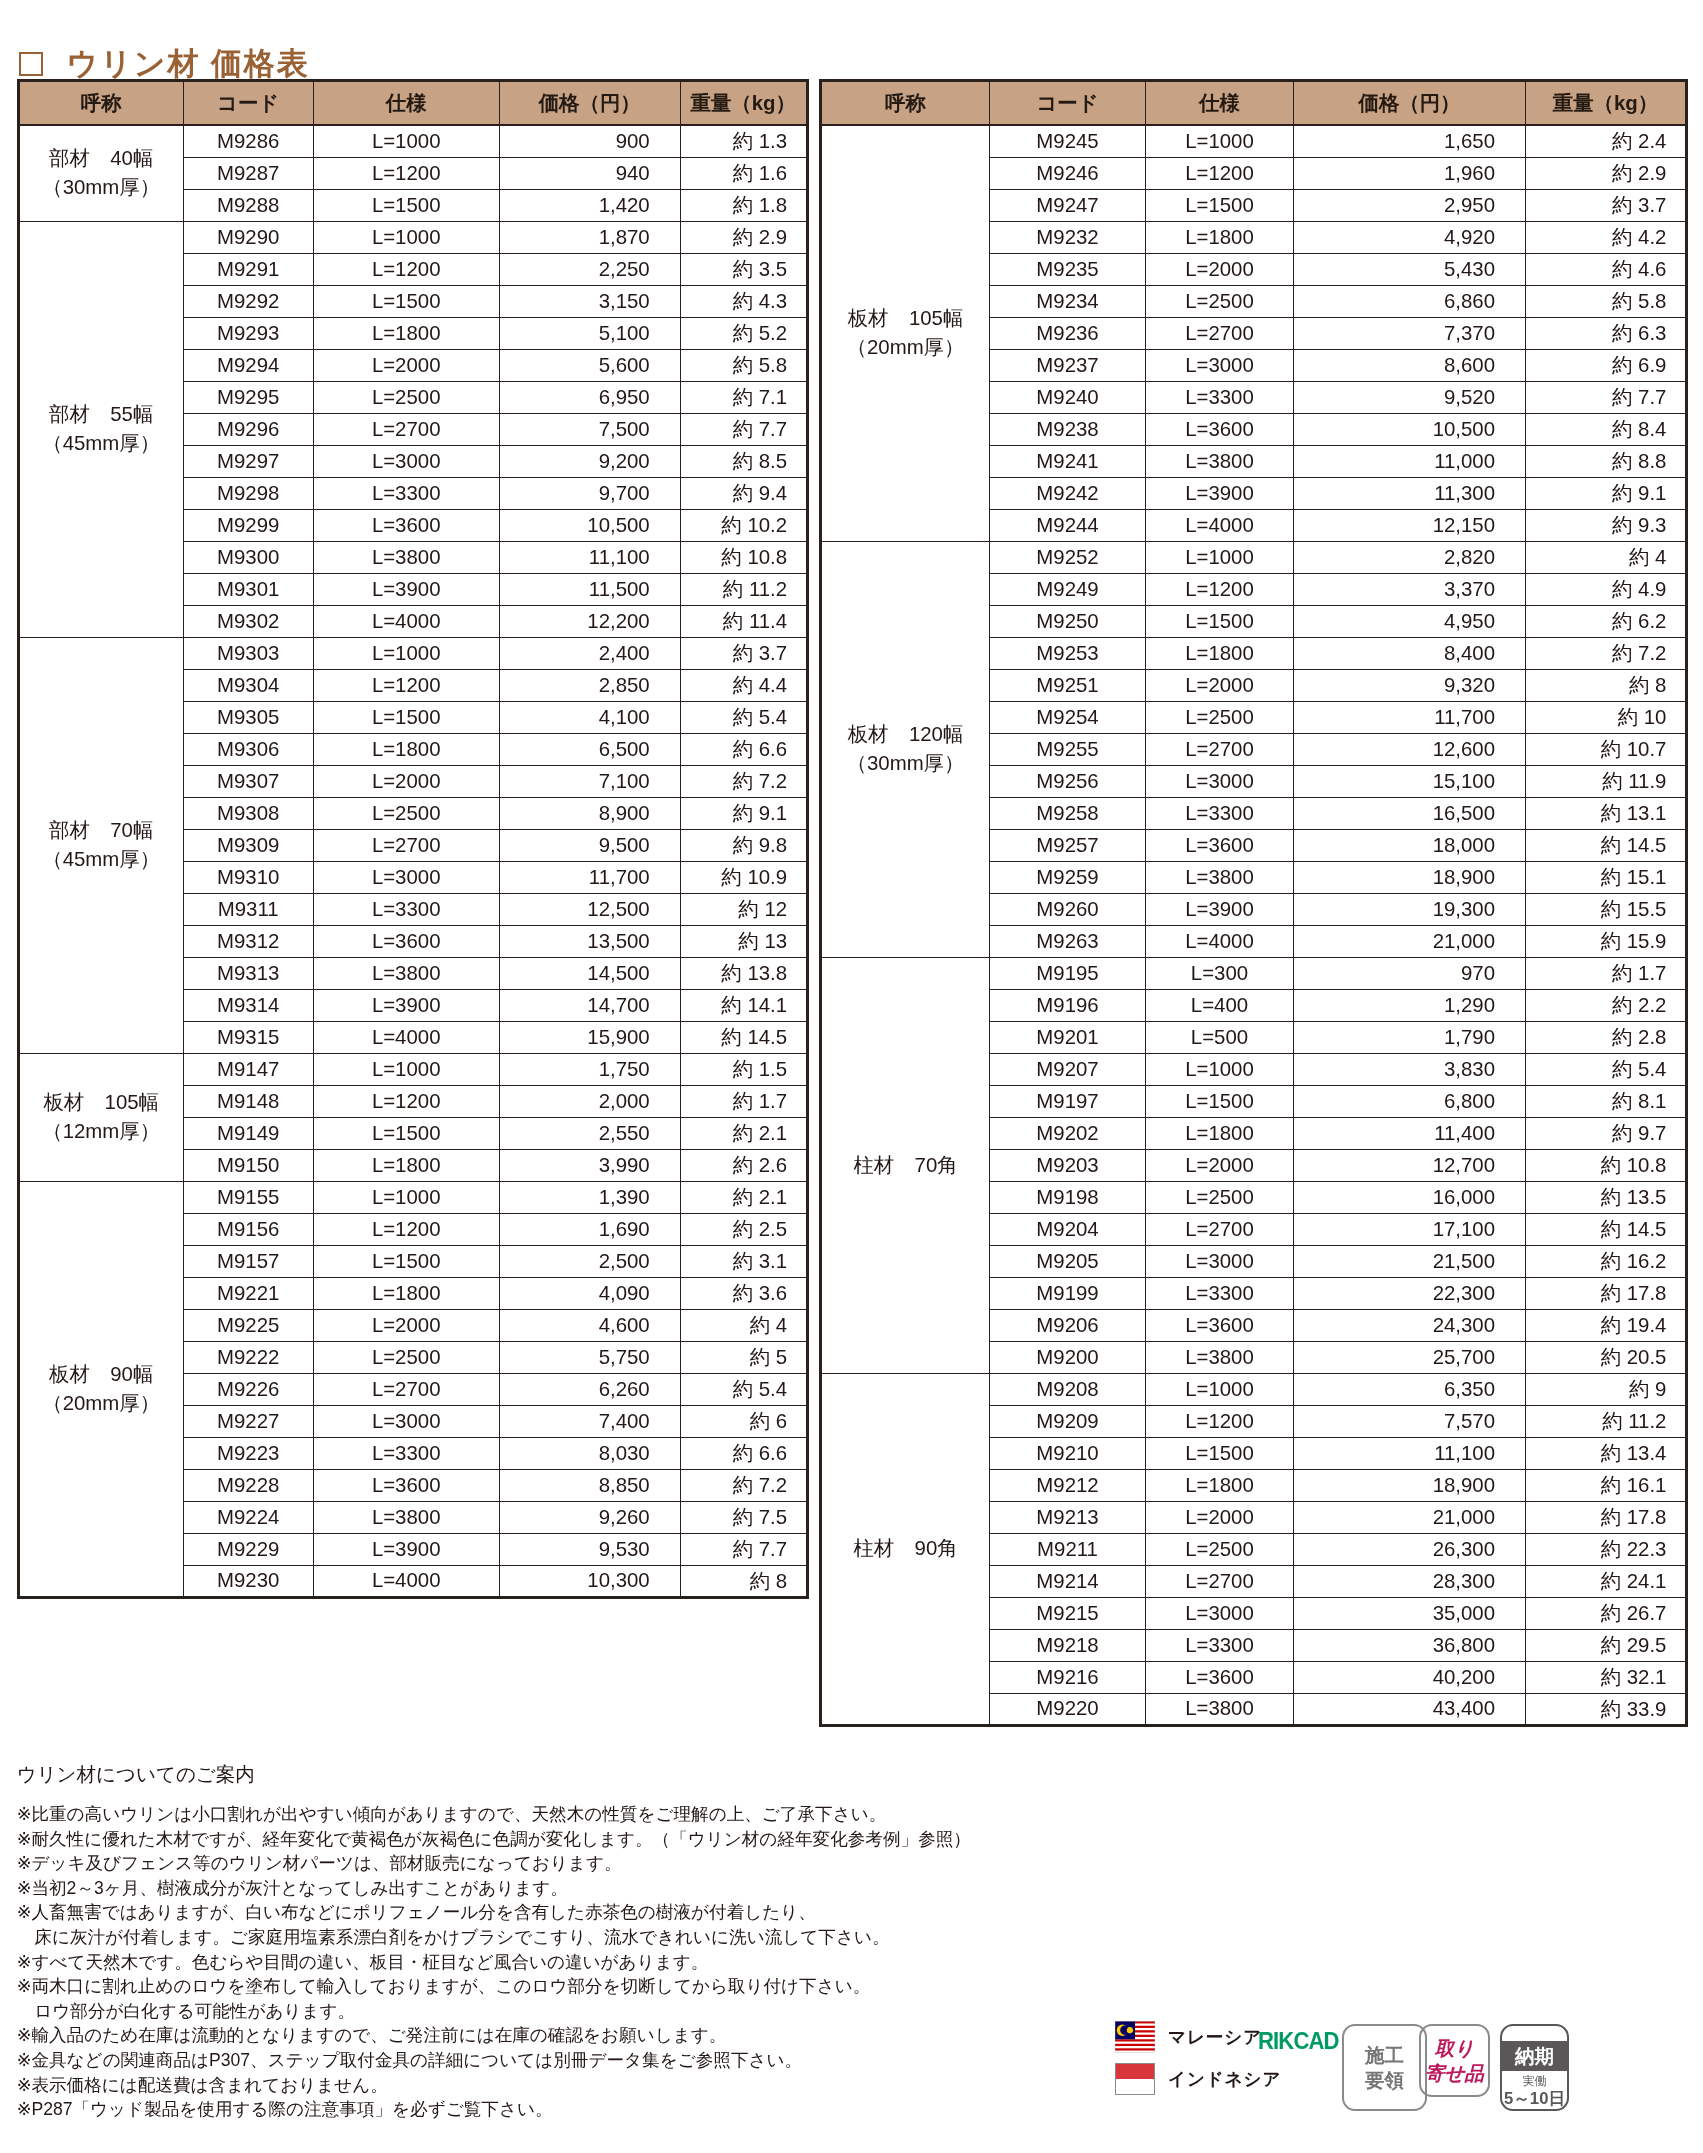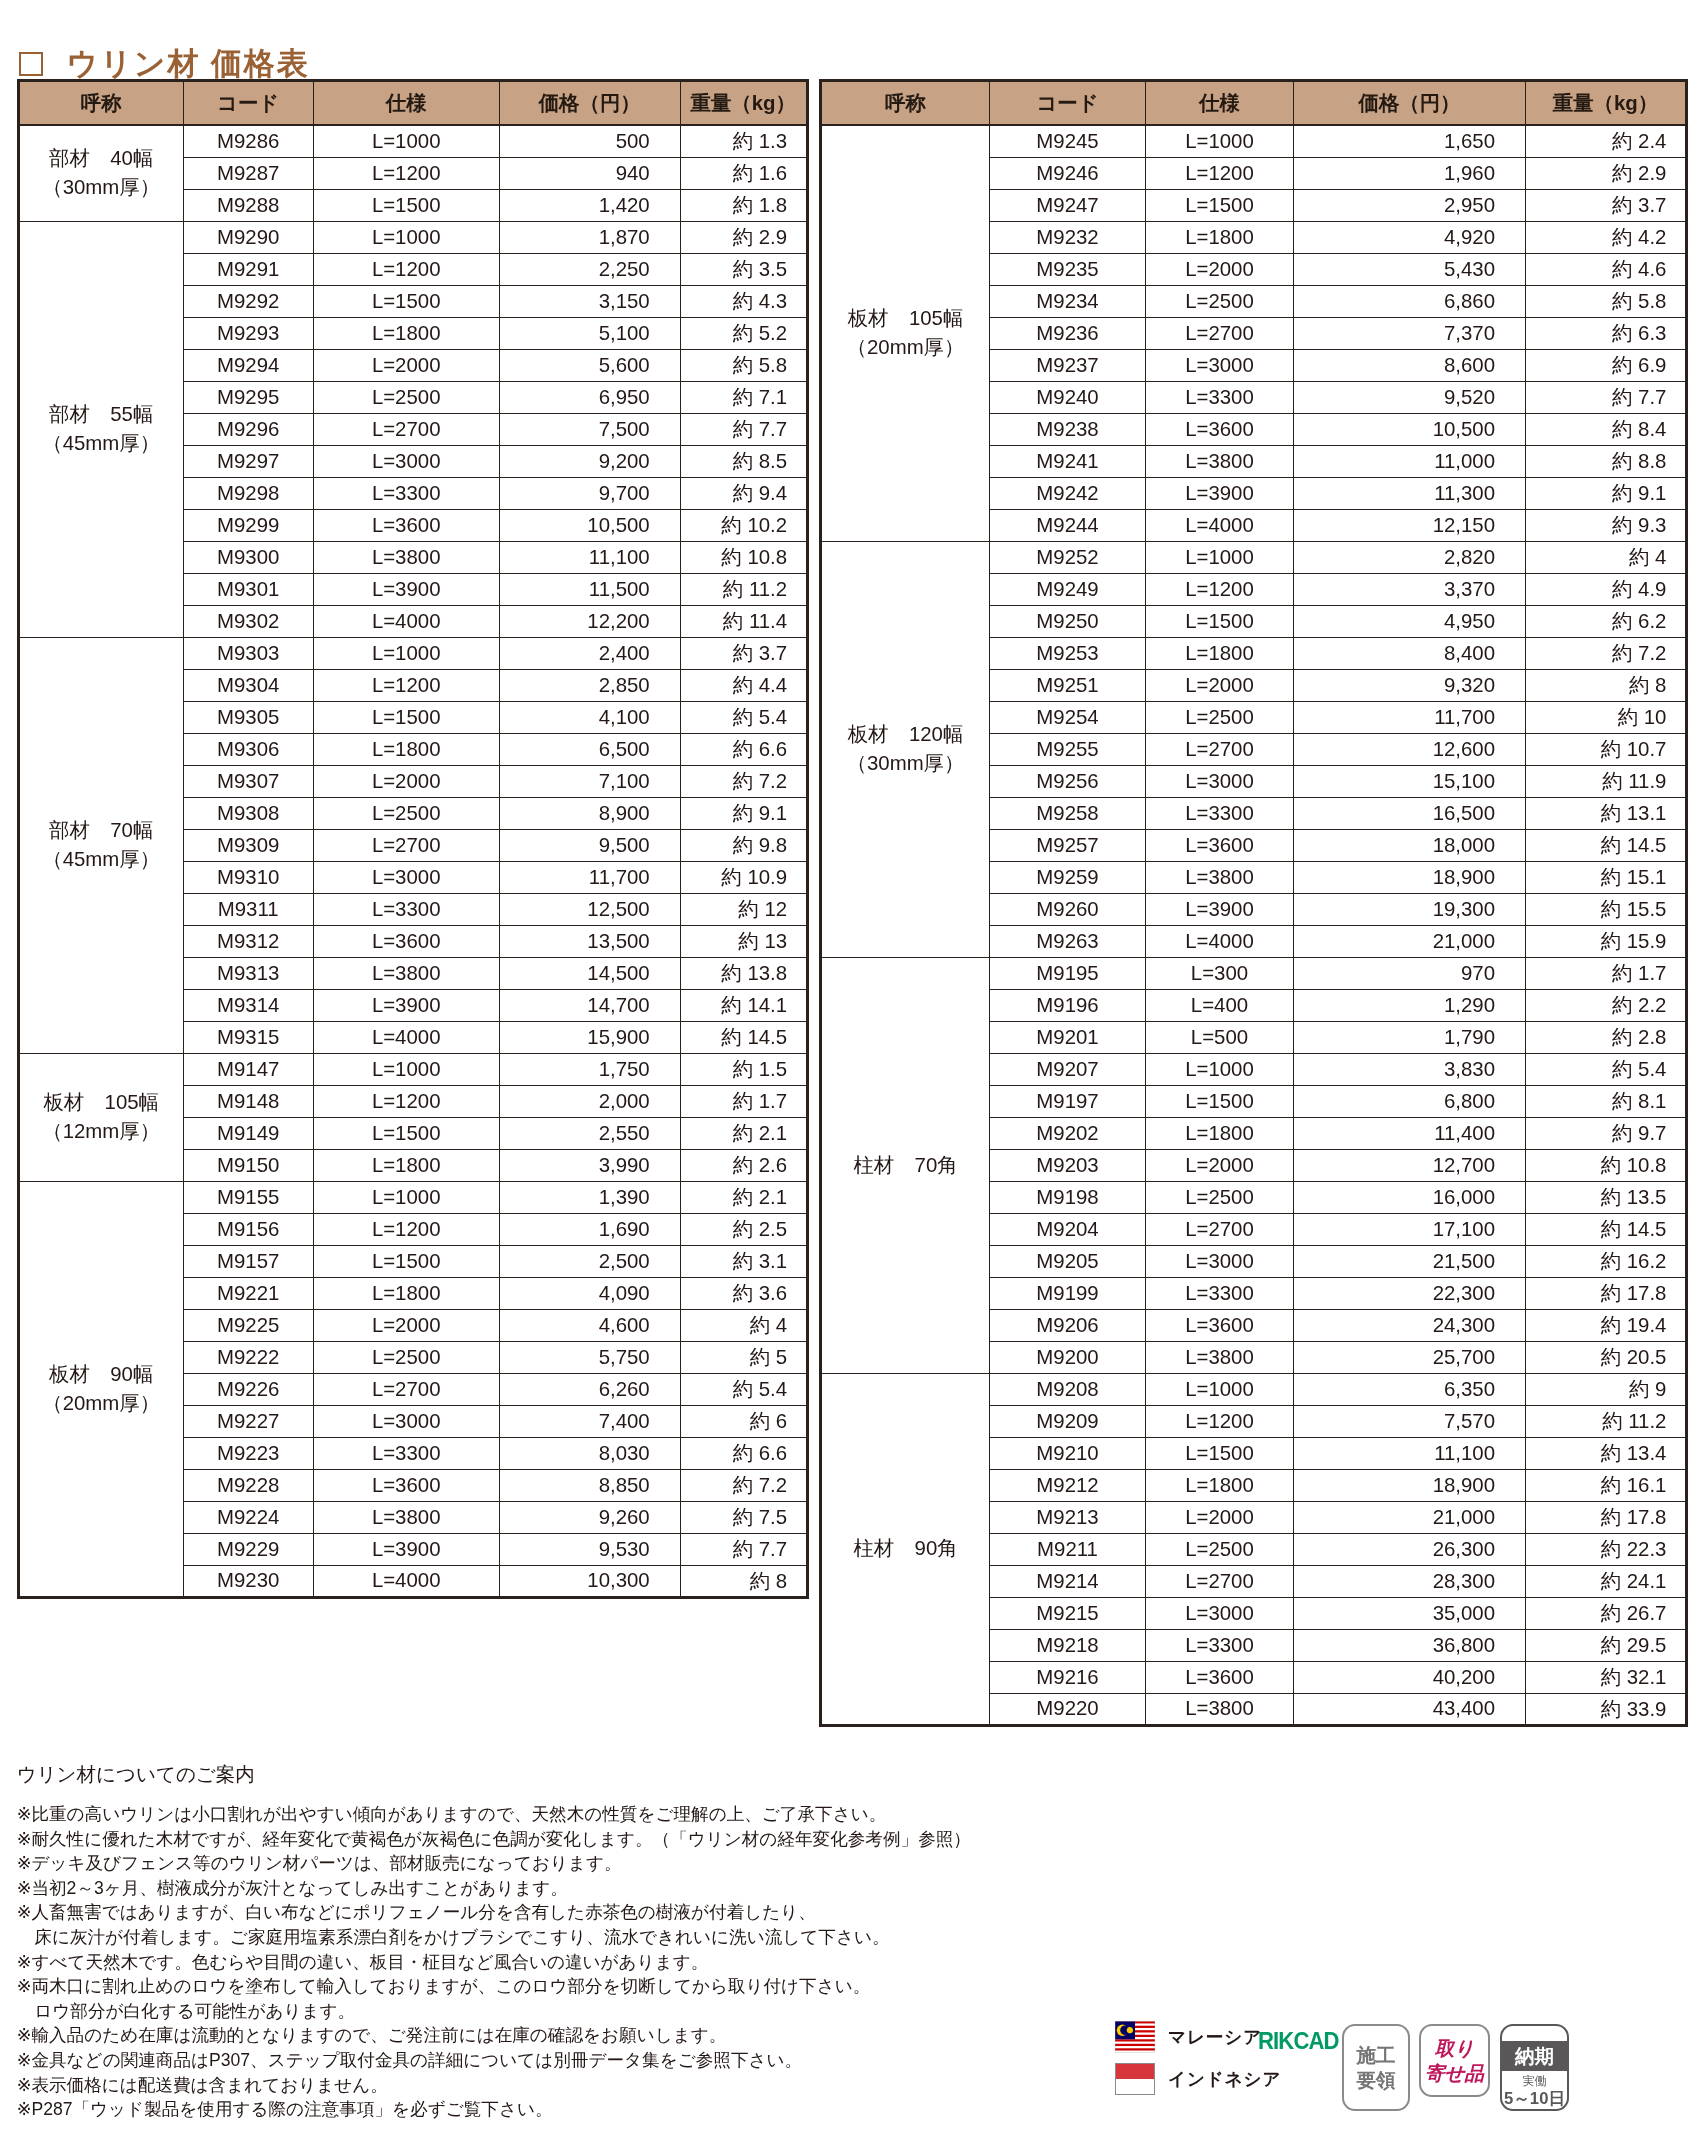--- a/index.html
+++ b/index.html
@@ -93,7 +93,7 @@
           </td>
           <td class="code-cell">M9286</td>
           <td class="spec-cell">L=1000</td>
-          <td class="price-cell">500</td>
+          <td class="price-cell">900</td>
           <td class="weight-cell">約 1.3</td>
         </tr>
         <tr>

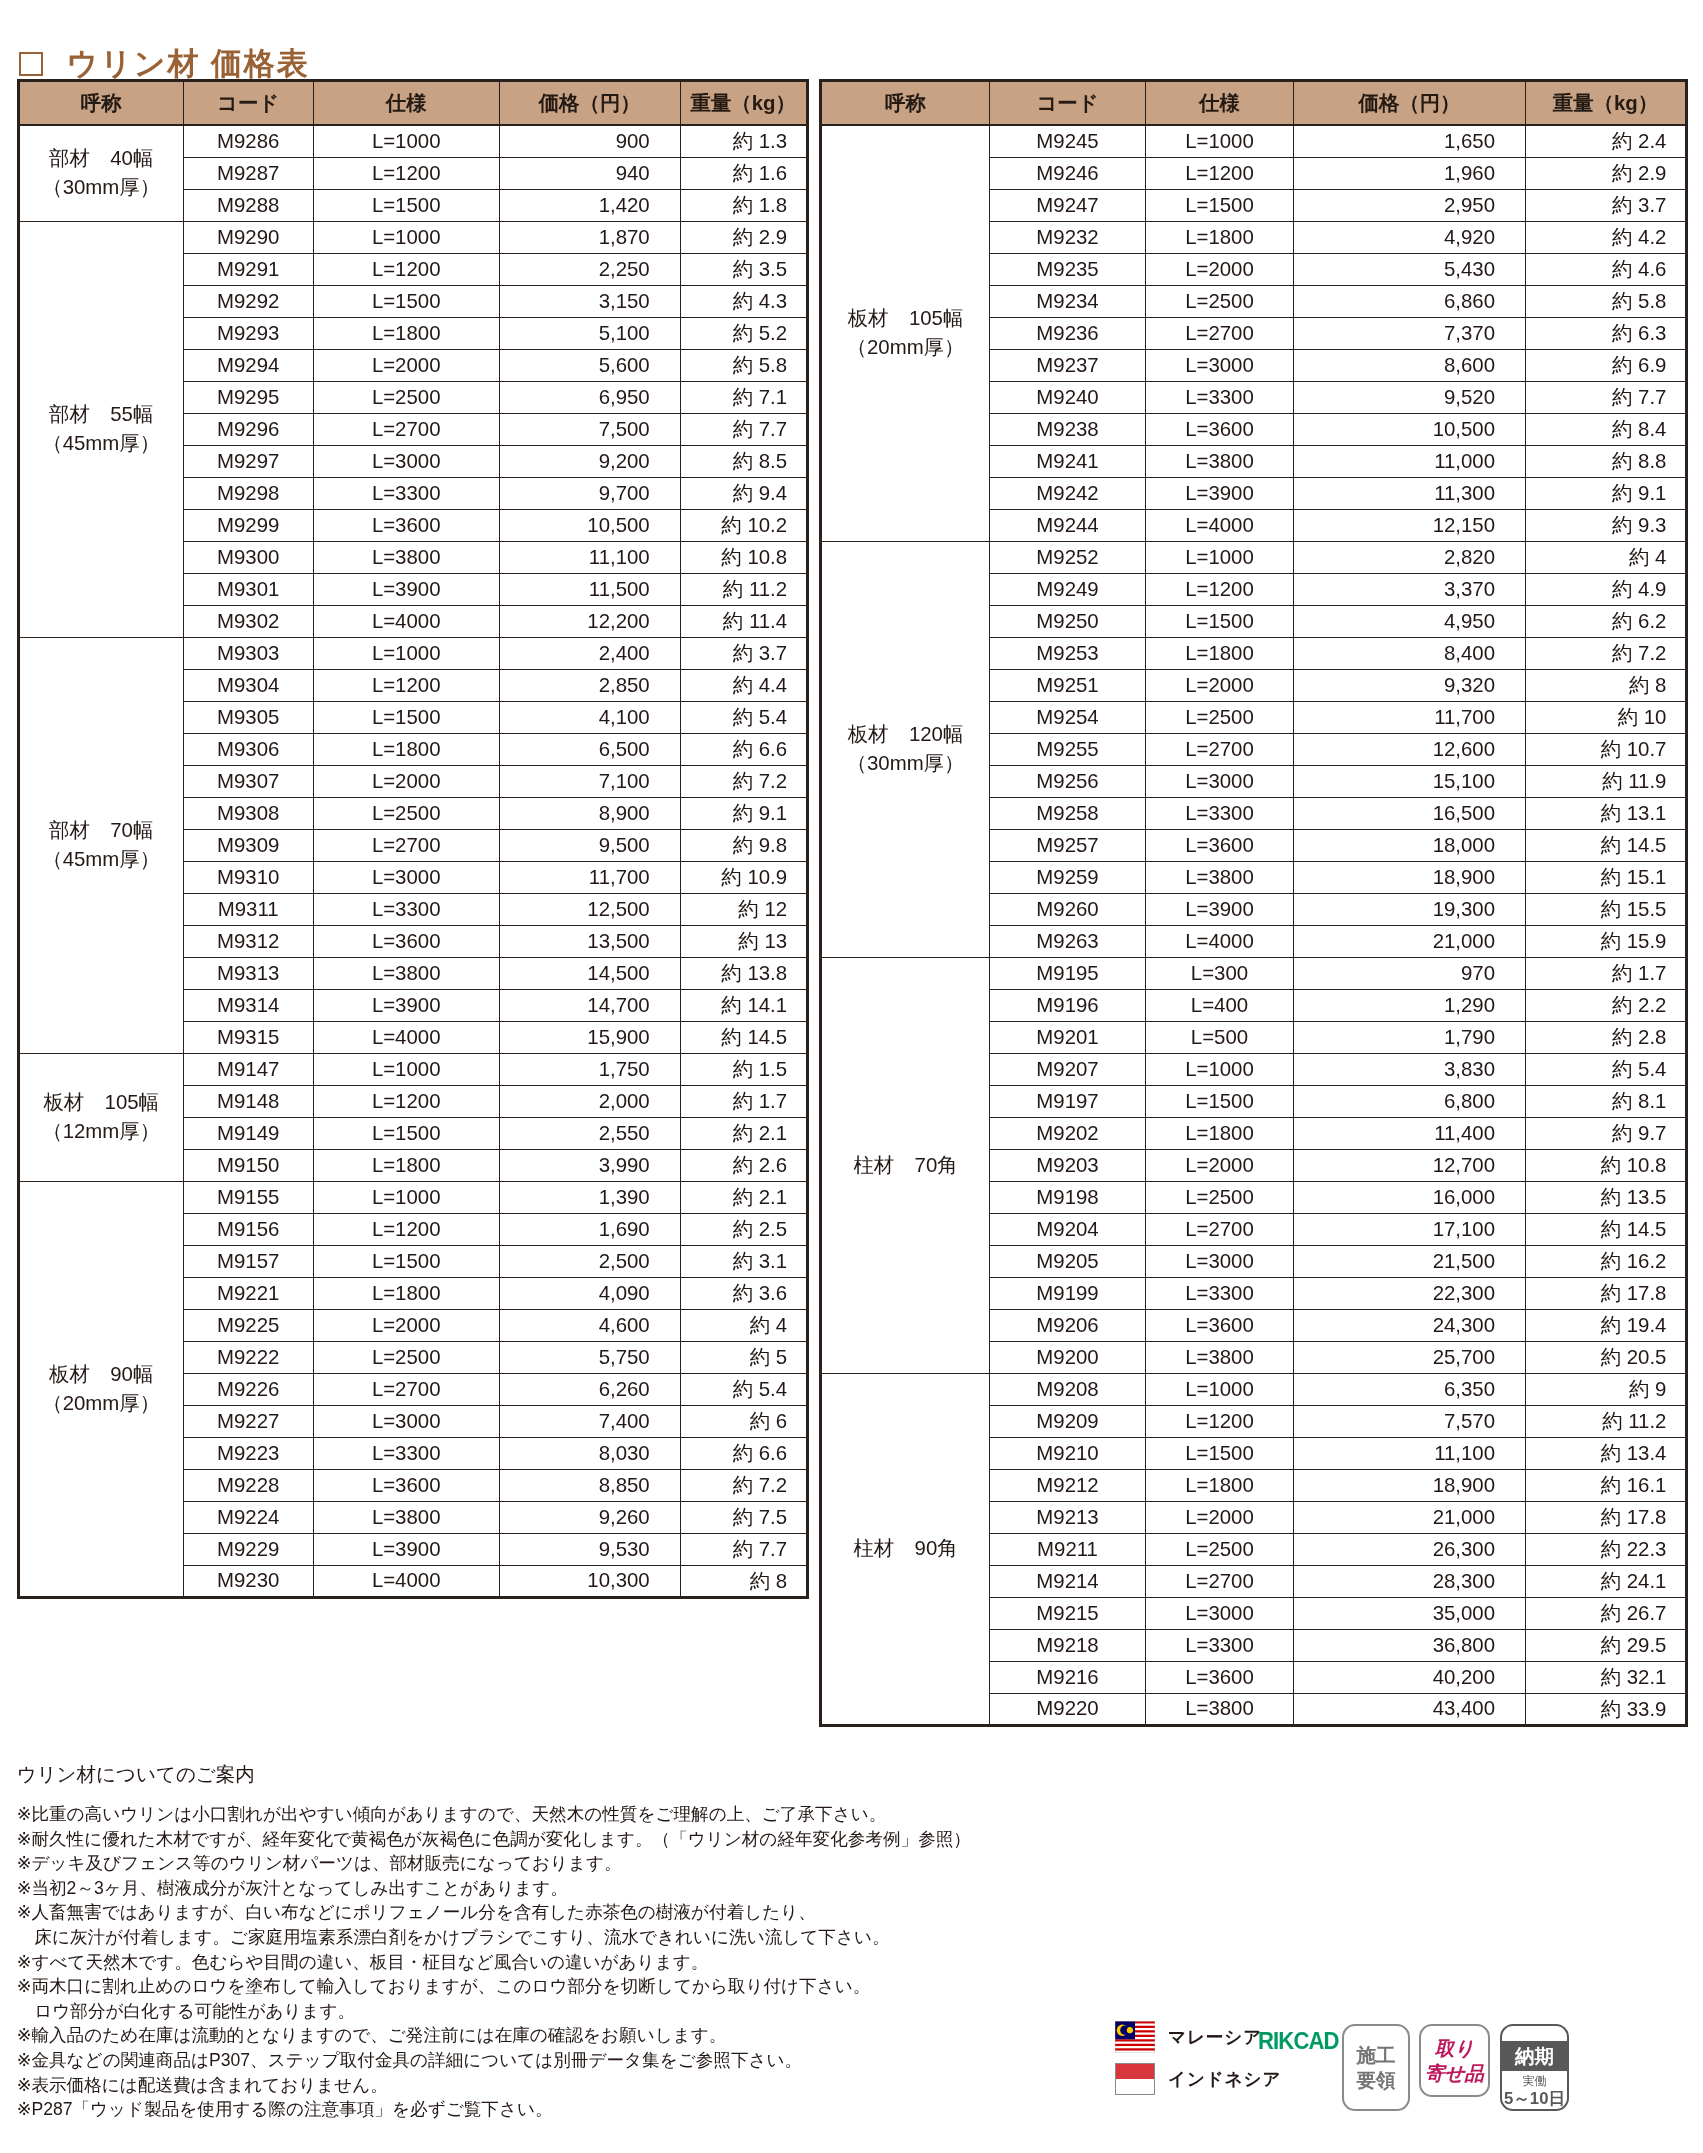--- a/index.html
+++ b/index.html
@@ -49,7 +49,7 @@
 
   .badge{position:absolute;top:2024px;box-sizing:border-box;border-radius:13px;
     display:flex;flex-direction:column;align-items:center;justify-content:center;}
-  .badge-construction{left:1342px;width:68px;height:87px;border:2.8px solid #8b8b8c;color:#767476;}
+  .badge-construction{left:1342px;width:85px;height:87px;border:2.8px solid #8b8b8c;color:#767476;}
   .badge-backorder{left:1419px;width:71px;height:73px;border:2.8px solid #8b8b8c;color:#be185d;font-style:italic;}
   .badge-line{font-size:19.5px;font-weight:bold;line-height:25px;}
   .badge-delivery{left:1500px;width:69px;height:87px;border:2.8px solid #595757;justify-content:flex-end;overflow:hidden;color:#595757;background:#fff;}

